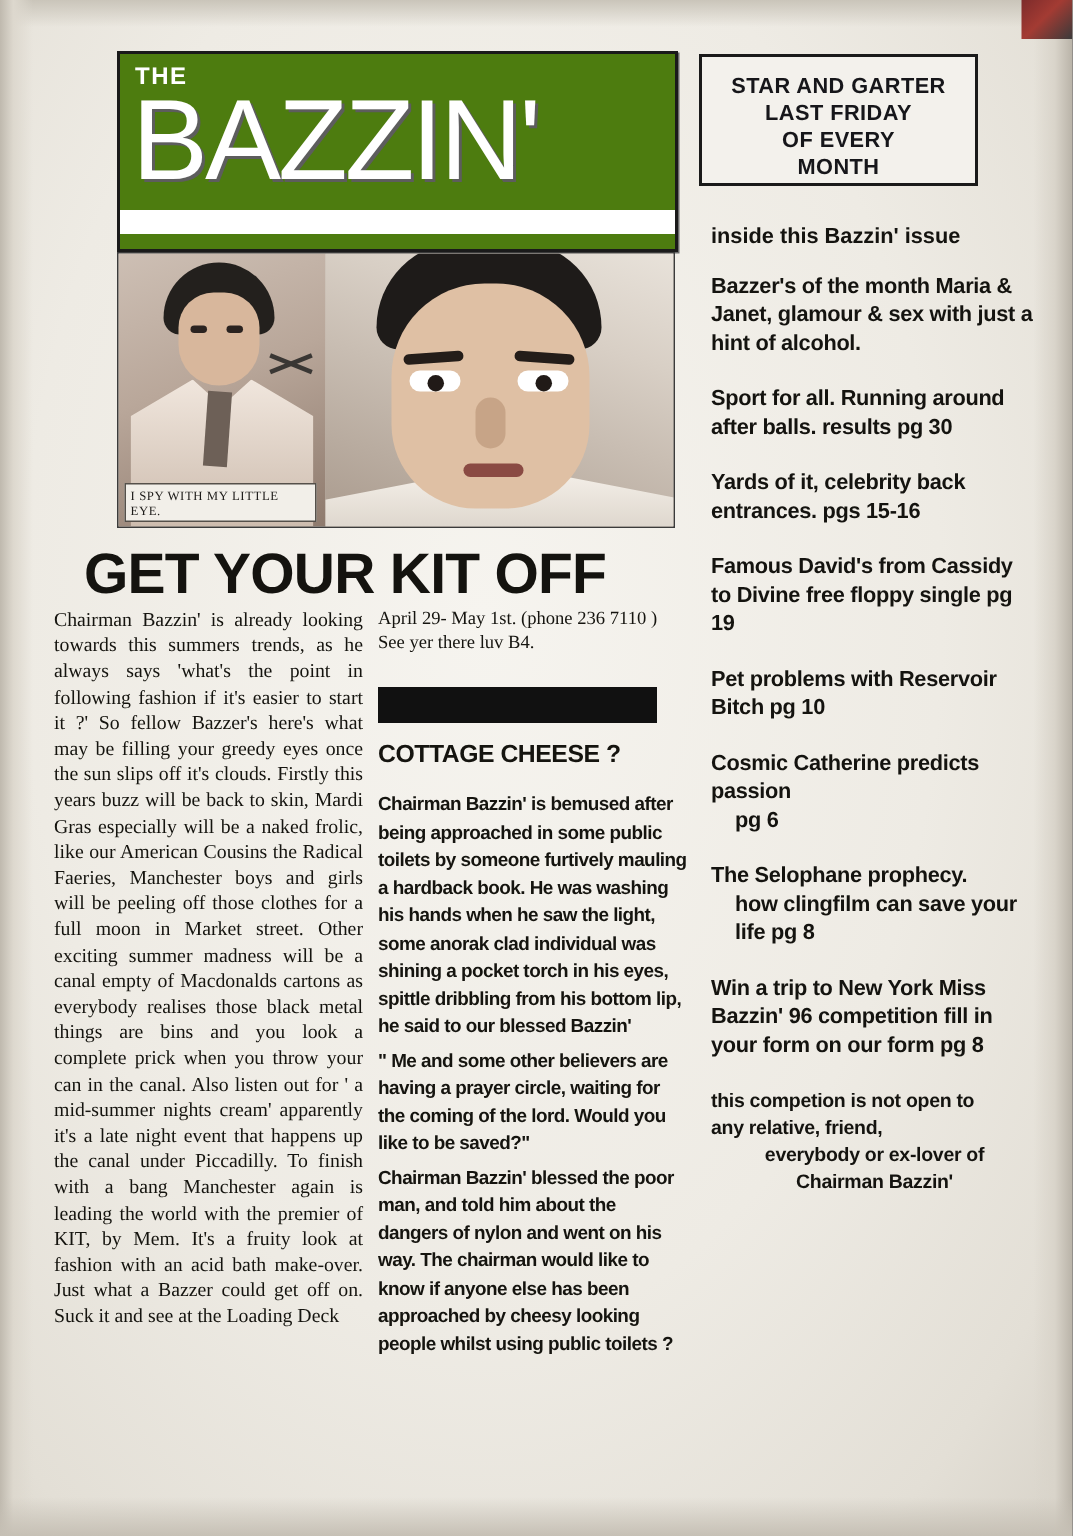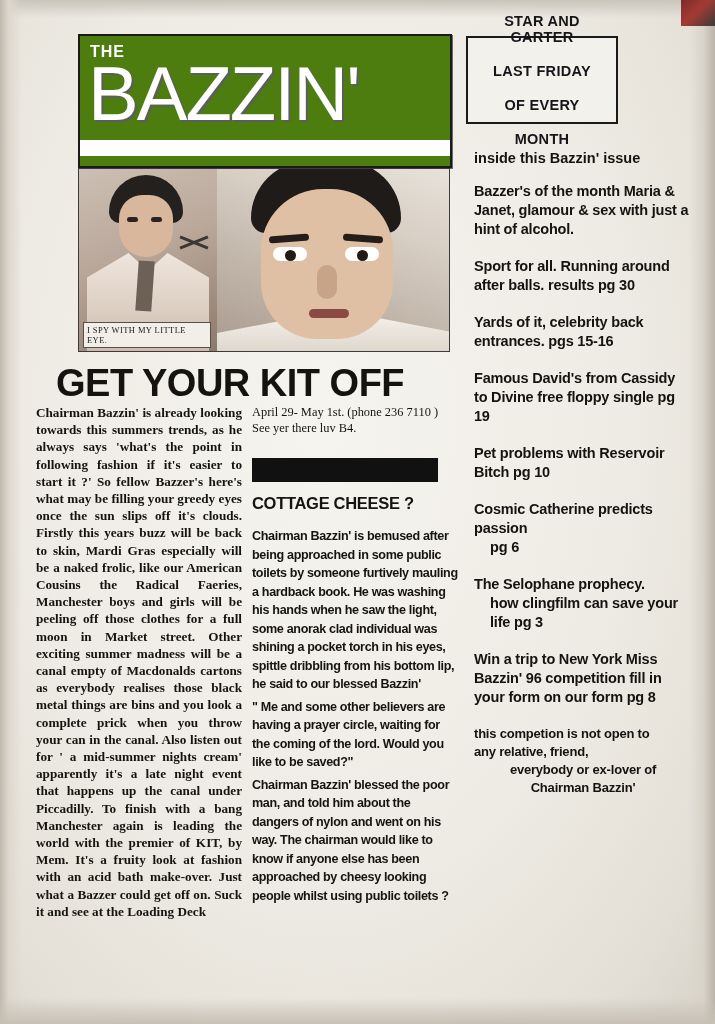--- a/index.html
+++ b/index.html
@@ -88,14 +88,14 @@
   .venuebox {
     position: absolute;
     left: 466px; top: 36px;
-    width: 152px; height: 88px;
+    width: 186px; height: 88px;
     border: 2px solid #1a1a1a;
     background: #f3f1ec;
     display: flex;
     flex-direction: column;
     align-items: center;
-    justify-content: center;
-    gap: 18px;
+    justify-content: flex-end;
+    gap: 2px;
     padding: 2px 4px;
     box-sizing: border-box;
   }

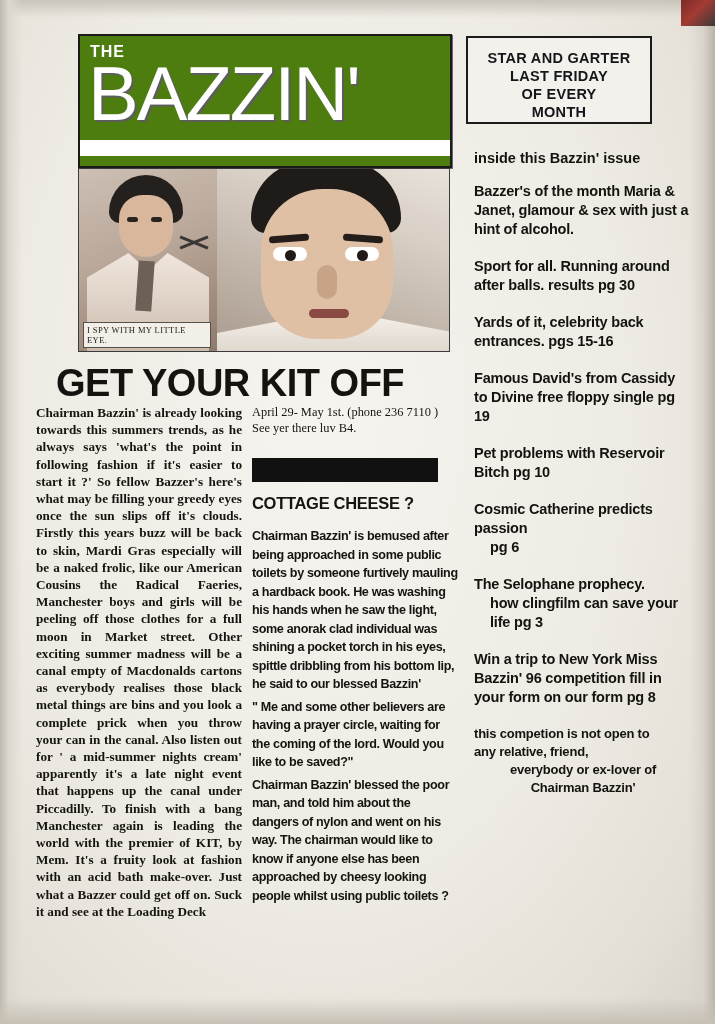--- a/index.html
+++ b/index.html
@@ -240,7 +240,7 @@
     line-height: 17.2px;
     color: #15140f;
     text-align: justify;
-    font-weight: bold;
+    font-weight: normal;
   }
 
   

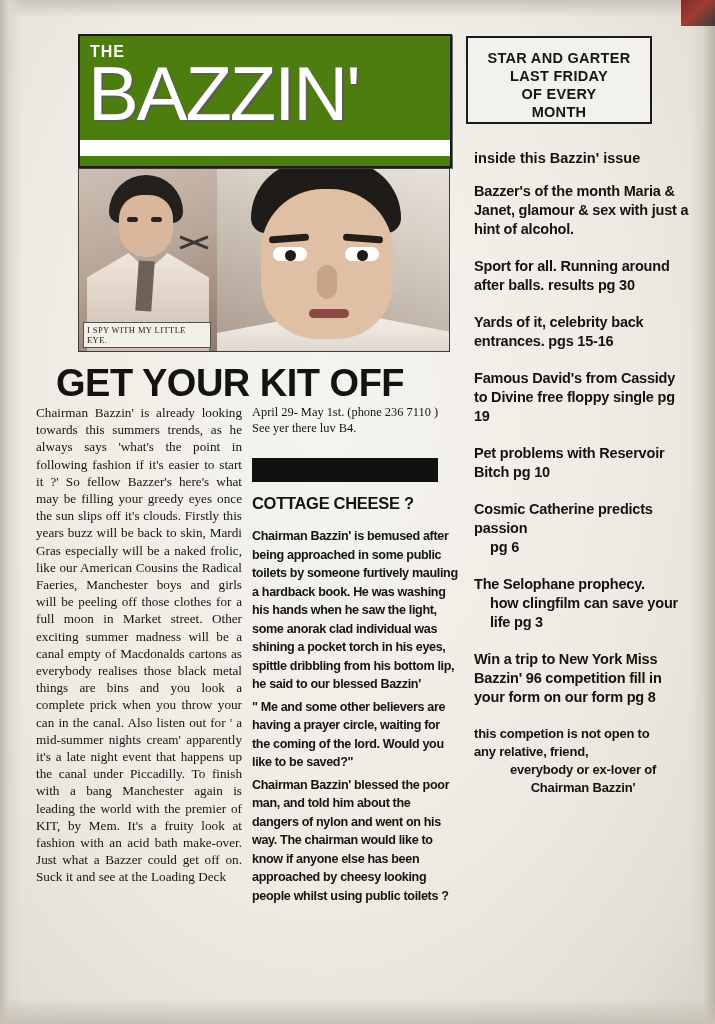--- a/index.html
+++ b/index.html
@@ -388,7 +388,7 @@
 
     <div class="rail-item">
       <span>The Selophane prophecy.</span>
-      <span class="indent">how clingfilm can save your life pg 3</span>
+      <span class="indent">how clingfilm can save your life pg 8</span>
     </div>
 
     <div class="rail-item">Win a trip to New York Miss Bazzin' 96 competition fill in your form on our form pg 8</div>

